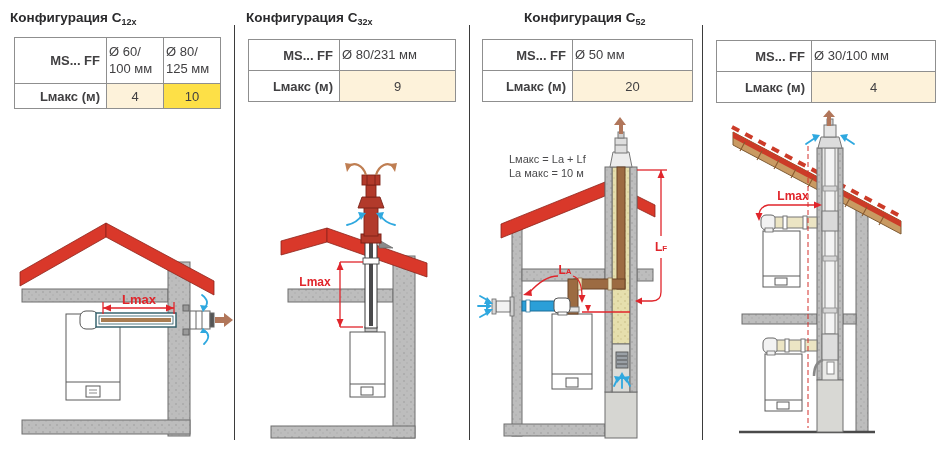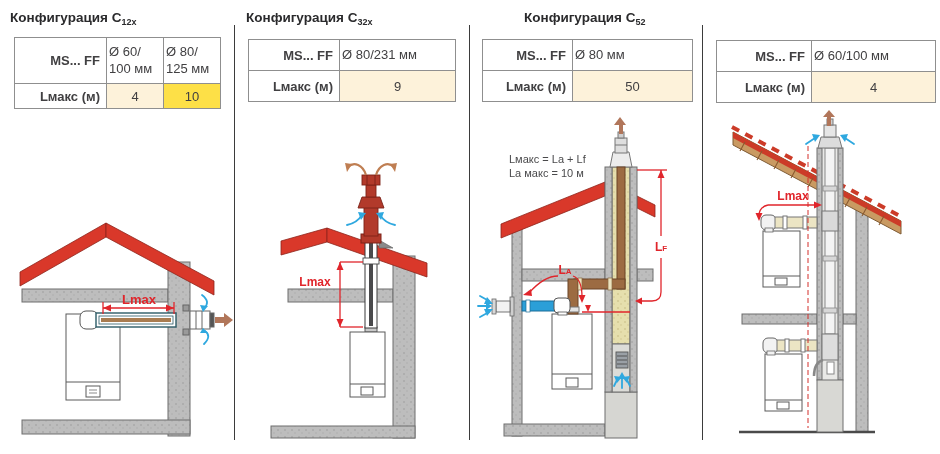--- a/index.html
+++ b/index.html
@@ -203,7 +203,7 @@
       <tbody>
           <tr style="height:31px;">
         <td class="lbl">MS... FF</td>
-        <td class="dia">Ø 80 мм</td>
+        <td class="dia">Ø 50 мм</td>
       </tr>
       <tr style="height:31px;">
         <td class="lbl">Lмакс (м)</td>

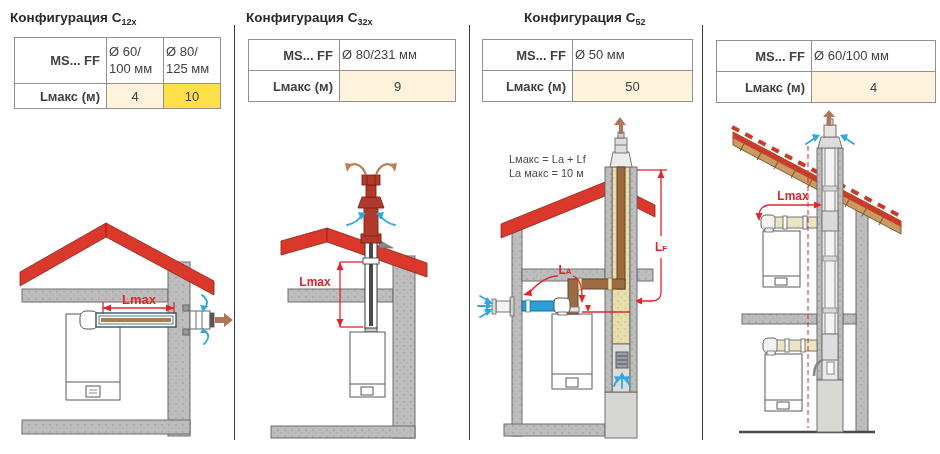--- a/index.html
+++ b/index.html
@@ -330,7 +330,7 @@
       <tbody>
           <tr style="height:31px;">
         <td class="lbl">MS... FF</td>
-        <td class="dia">Ø 60/100 мм</td>
+        <td class="dia">Ø 30/100 мм</td>
       </tr>
       <tr style="height:31px;">
         <td class="lbl">Lмакс (м)</td>

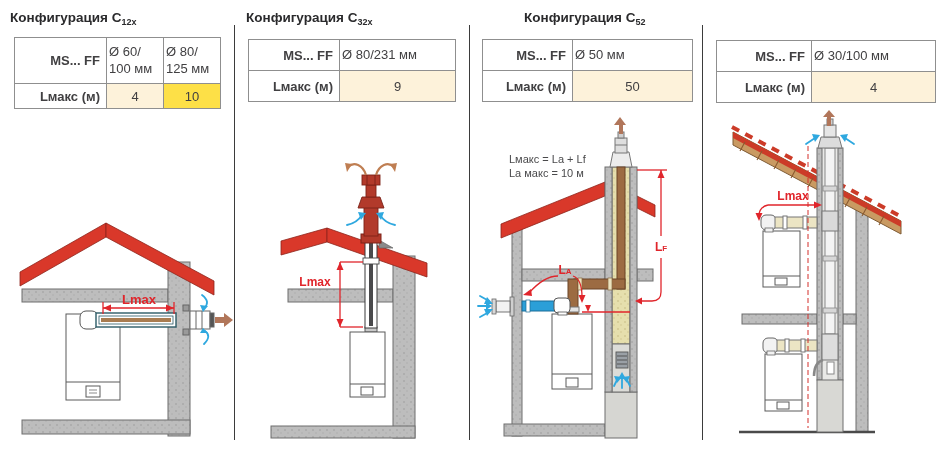--- a/index.html
+++ b/index.html
@@ -207,7 +207,7 @@
       </tr>
       <tr style="height:31px;">
         <td class="lbl">Lмакс (м)</td>
-        <td class="val cream">50</td>
+        <td class="val cream">20</td>
       </tr>
     </tbody>
       </table>

